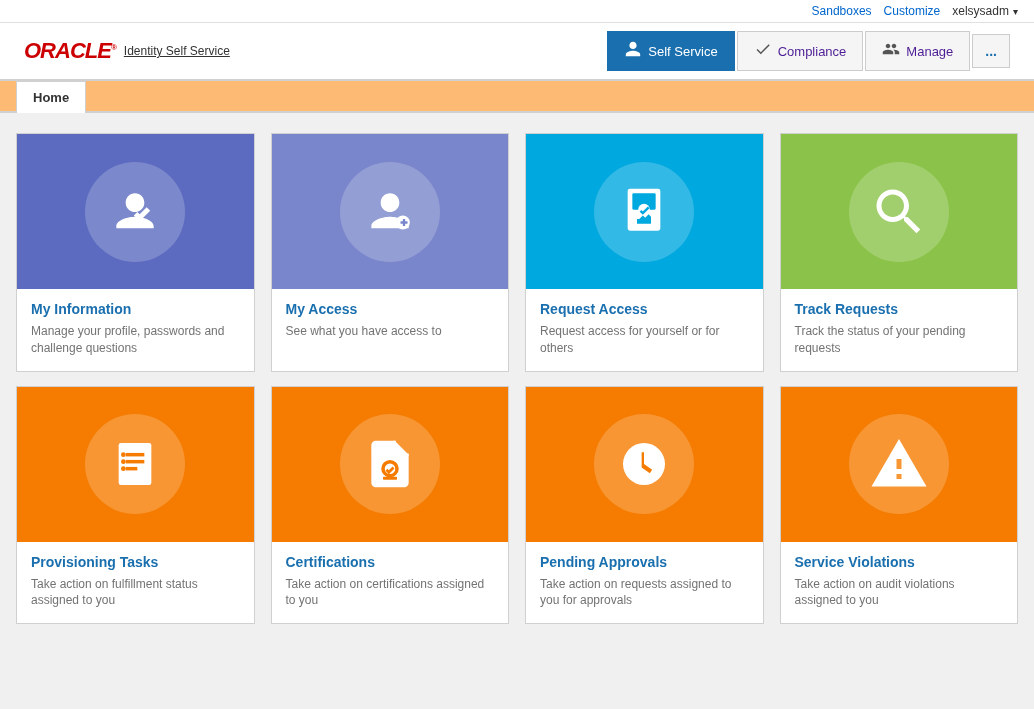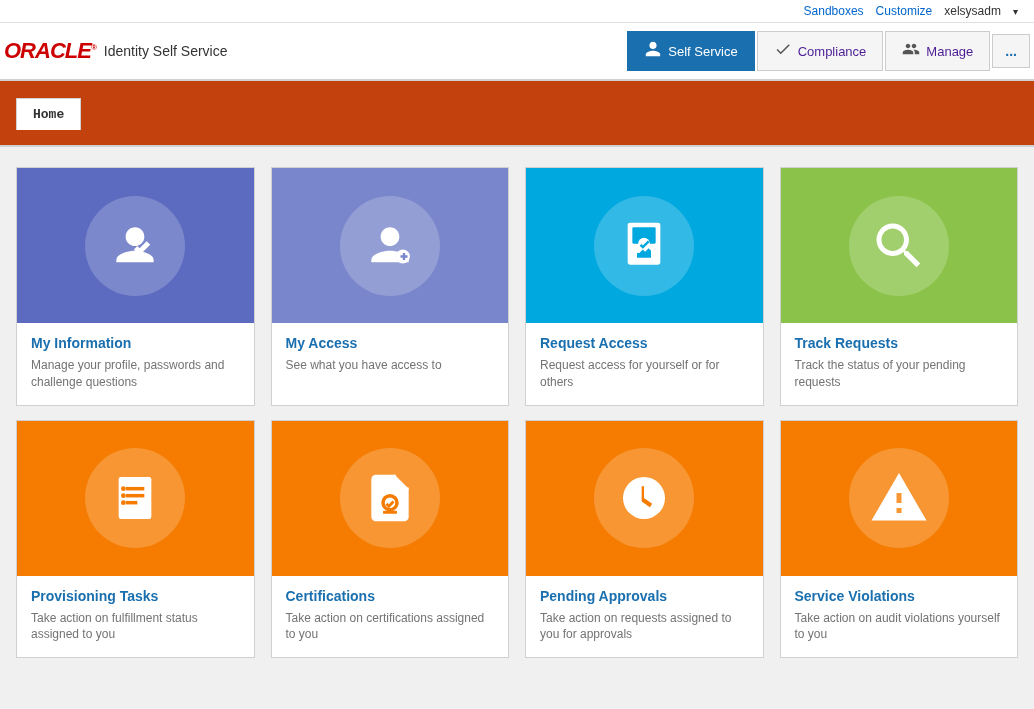--- a/index.html
+++ b/index.html
@@ -17,7 +17,7 @@
       font-size: 12px;
     }
     #header-top a { color: #0066cc; text-decoration: none; }
-    .user-menu { display: flex; align-items: center; gap: 12px; cursor: pointer; color: #333; justify-content: center; }
+    .user-menu { display: flex; align-items: center; gap: 4px; cursor: pointer; color: #333; justify-content: center; }
     .user-menu .arrow { font-size: 10px; }
 
     #header-main {

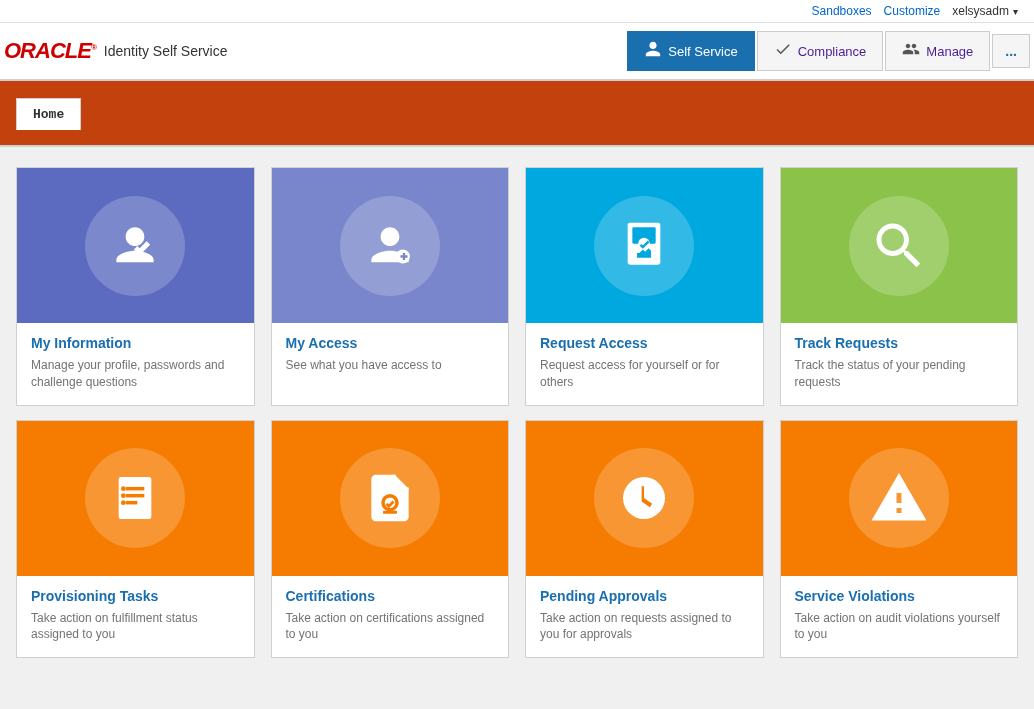--- a/index.html
+++ b/index.html
@@ -22,7 +22,7 @@
 
     #header-main {
       background: #fff;
-      padding: 8px 4px;
+      padding: 8px 24px;
       display: flex;
       align-items: center;
       justify-content: space-between;

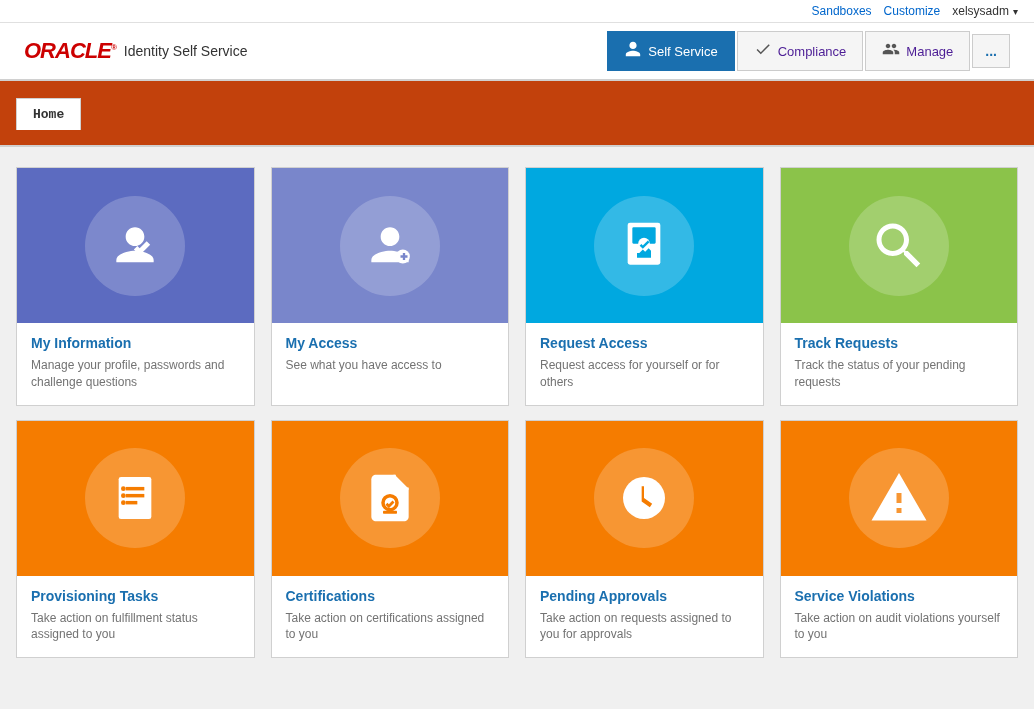--- a/index.html
+++ b/index.html
@@ -31,7 +31,7 @@
     .logo-area { display: flex; align-items: center; gap: 8px; }
     .oracle-logo { color: #cc0000; font-size: 22px; font-weight: bold; font-style: italic; letter-spacing: -1px; }
     .oracle-logo span { color: #cc0000; }
-    .app-title { font-size: 14px; color: #333; font-weight: normal; }
+    .app-title { font-size: 12px; color: #333; font-weight: normal; text-decoration: underline; }
 
     .nav-buttons { display: flex; align-items: center; gap: 2px; }
     .nav-btn {

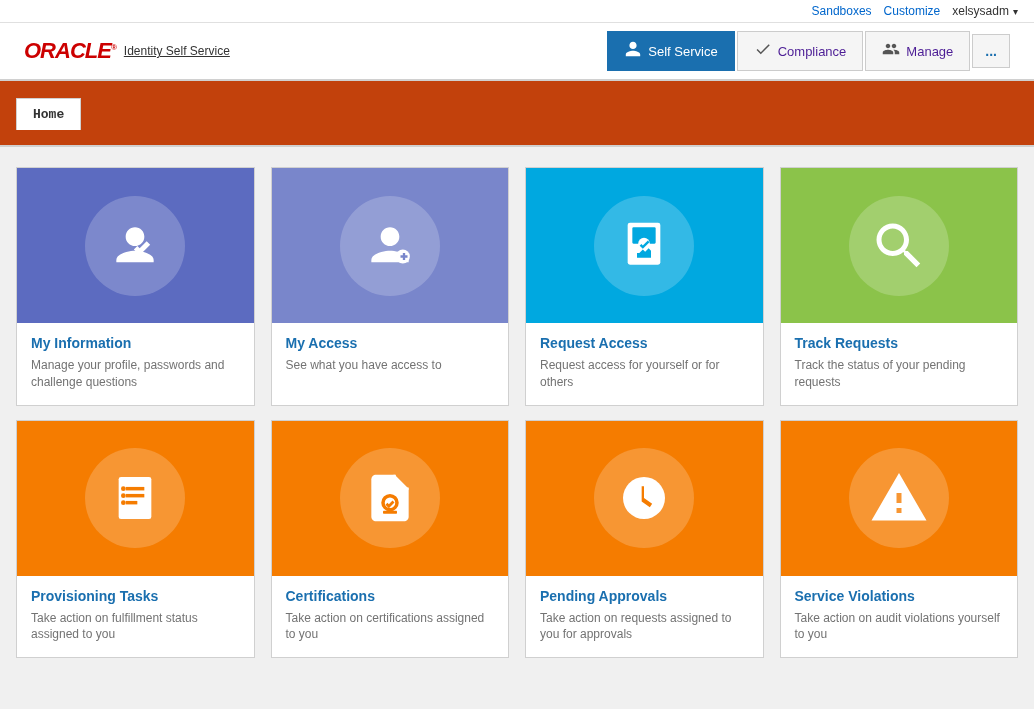--- a/index.html
+++ b/index.html
@@ -63,10 +63,9 @@
 
     
     #tabs-bar {
-      background: #c2410c;
+      background: #fdba74;
       border-bottom: 2px solid #d0d0d0;
-      padding: 17px 16px;
-      font-family: Liberation Mono, monospace;
+      padding: 0 16px;
     }
     .tab {
       display: inline-block;

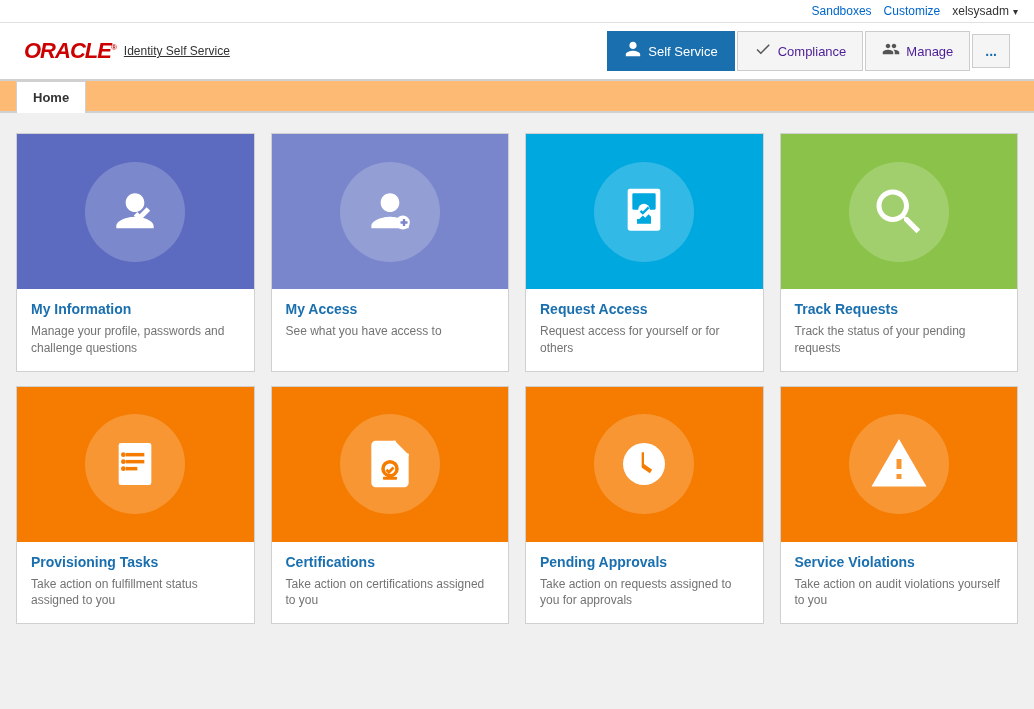--- a/index.html
+++ b/index.html
@@ -329,7 +329,7 @@
       </div>
       <div class="card-text">
         <div class="card-title">Service Violations</div>
-        <div class="card-desc">Take action on audit violations yourself to you</div>
+        <div class="card-desc">Take action on audit violations assigned to you</div>
       </div>
     </div>
   </div>

